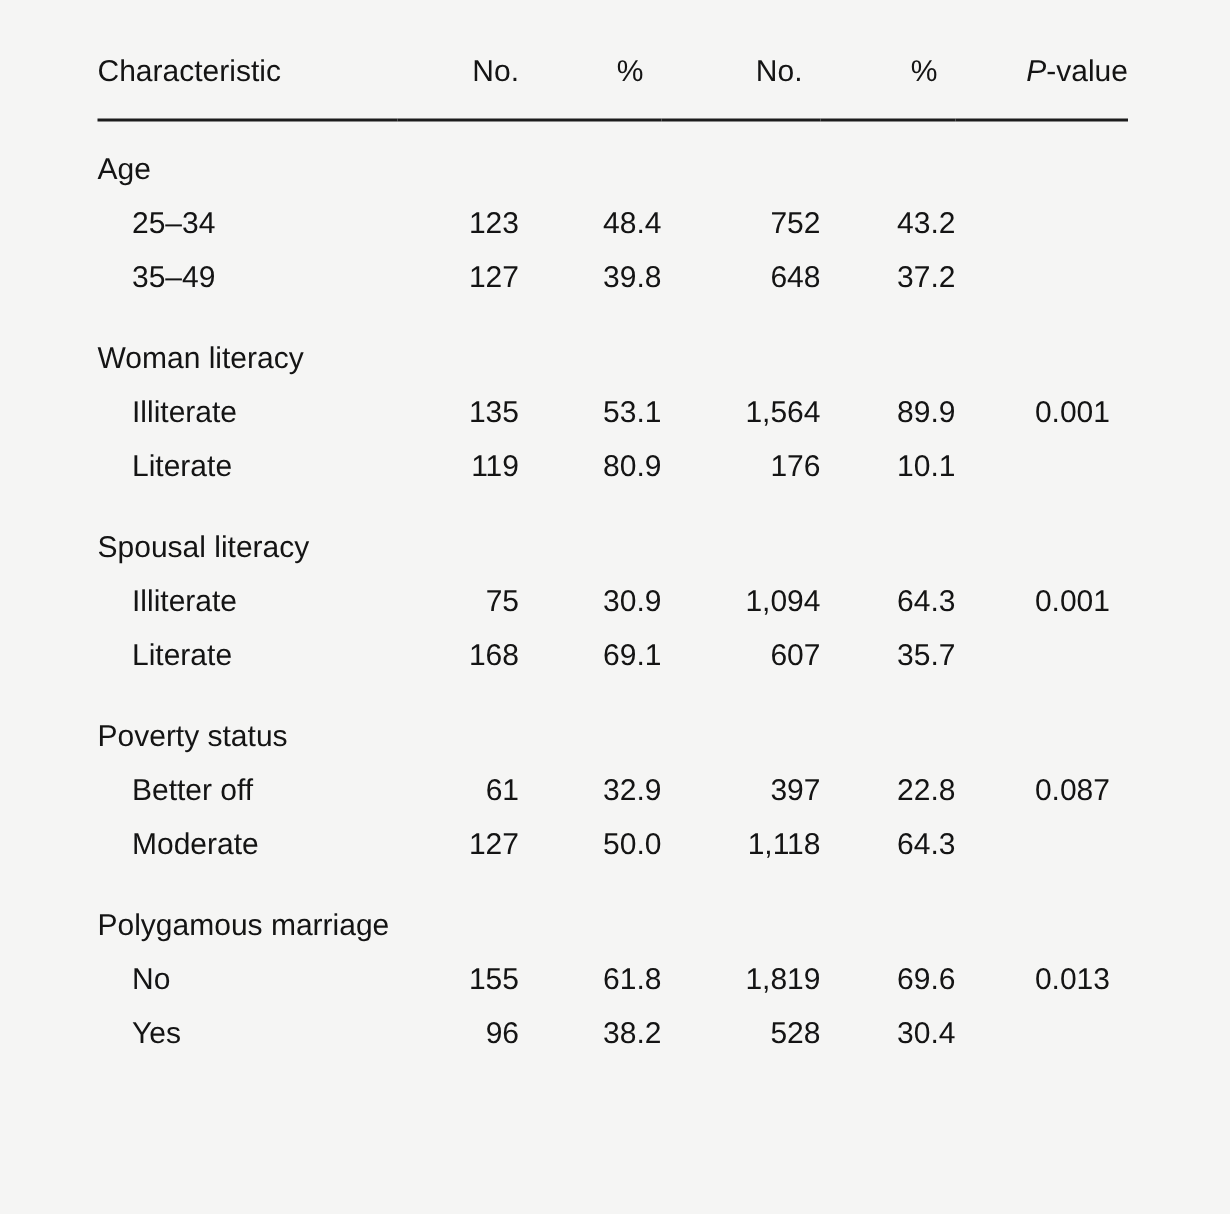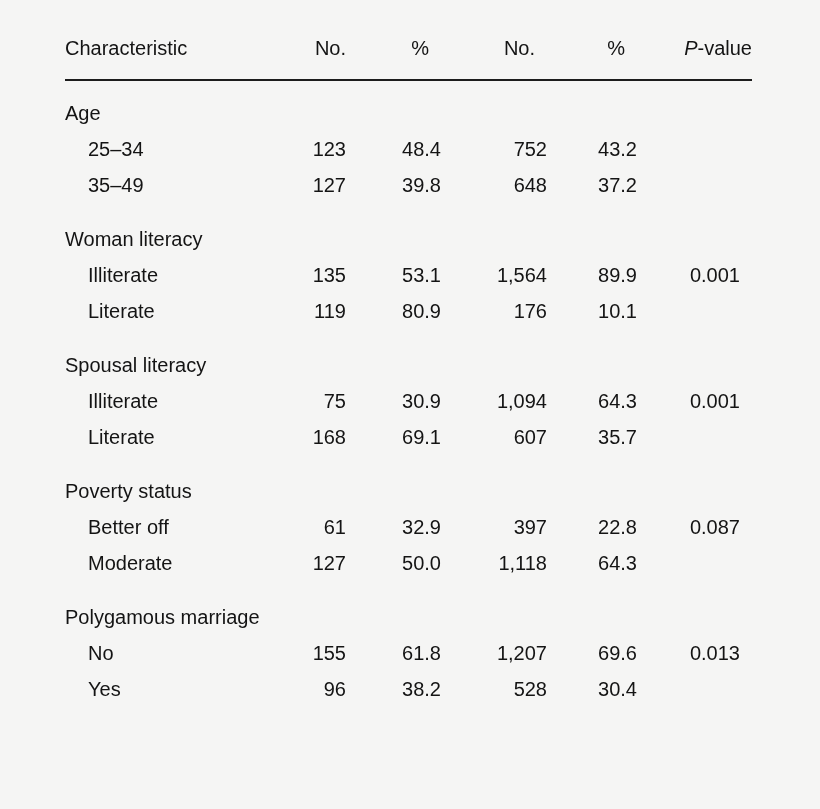--- a/index.html
+++ b/index.html
@@ -153,7 +153,7 @@
       <td class="c-char indent">No</td>
       <td>155</td>
       <td>61.8</td>
-      <td>1,207</td>
+      <td>1,819</td>
       <td>69.6</td>
       <td class="c-p">0.013</td>
     </tr>

